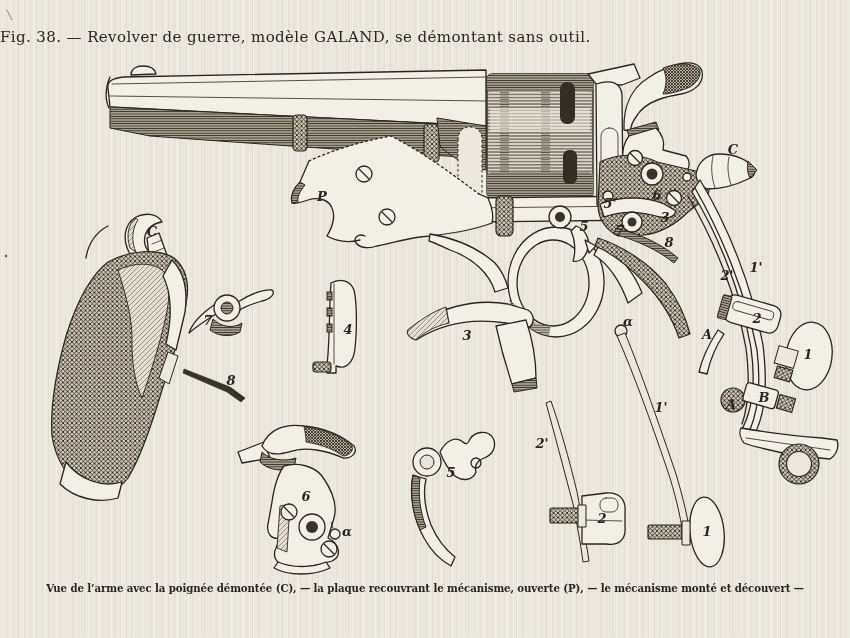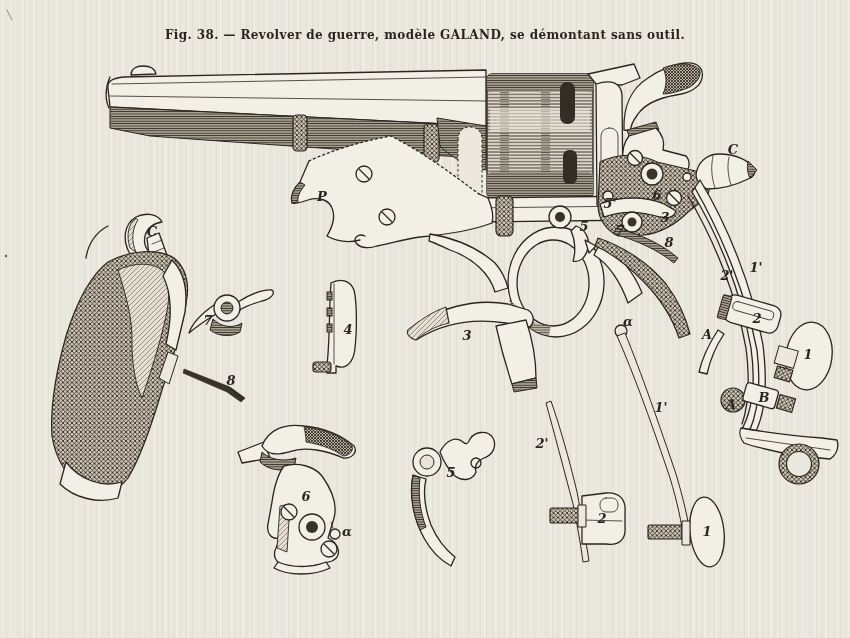--- a/index.html
+++ b/index.html
@@ -14,7 +14,7 @@
   }
   .fig-title {
     position:absolute; top:28px; left:0; width:100%;
-    text-align:center; font-size:12px; font-weight:700; letter-spacing:0.4px;
+    font-size:15px; font-weight:400; letter-spacing:0.4px;
     white-space:nowrap;
   }
   .caption {

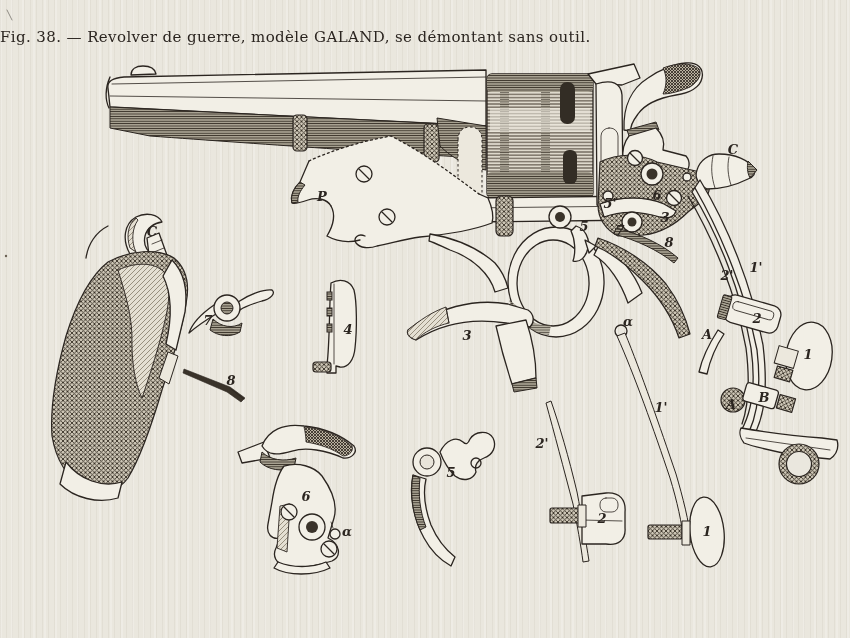--- a/index.html
+++ b/index.html
@@ -315,6 +315,7 @@
   </svg>
 
   <div class="caption">
+    <div>Vue de l’arme avec la poignée démontée (C), — la plaque recouvrant le mécanisme, ouverte (P), — le mécanisme monté et découvert —</div>
   </div>
 </div>
 

